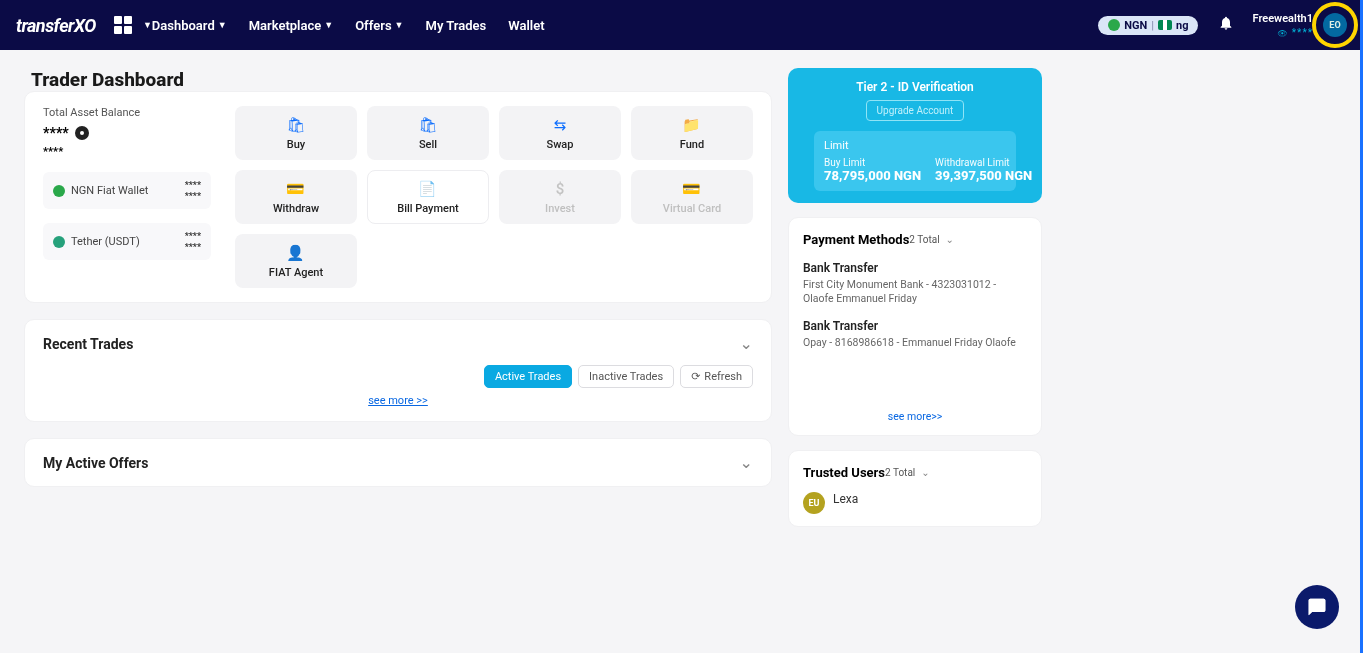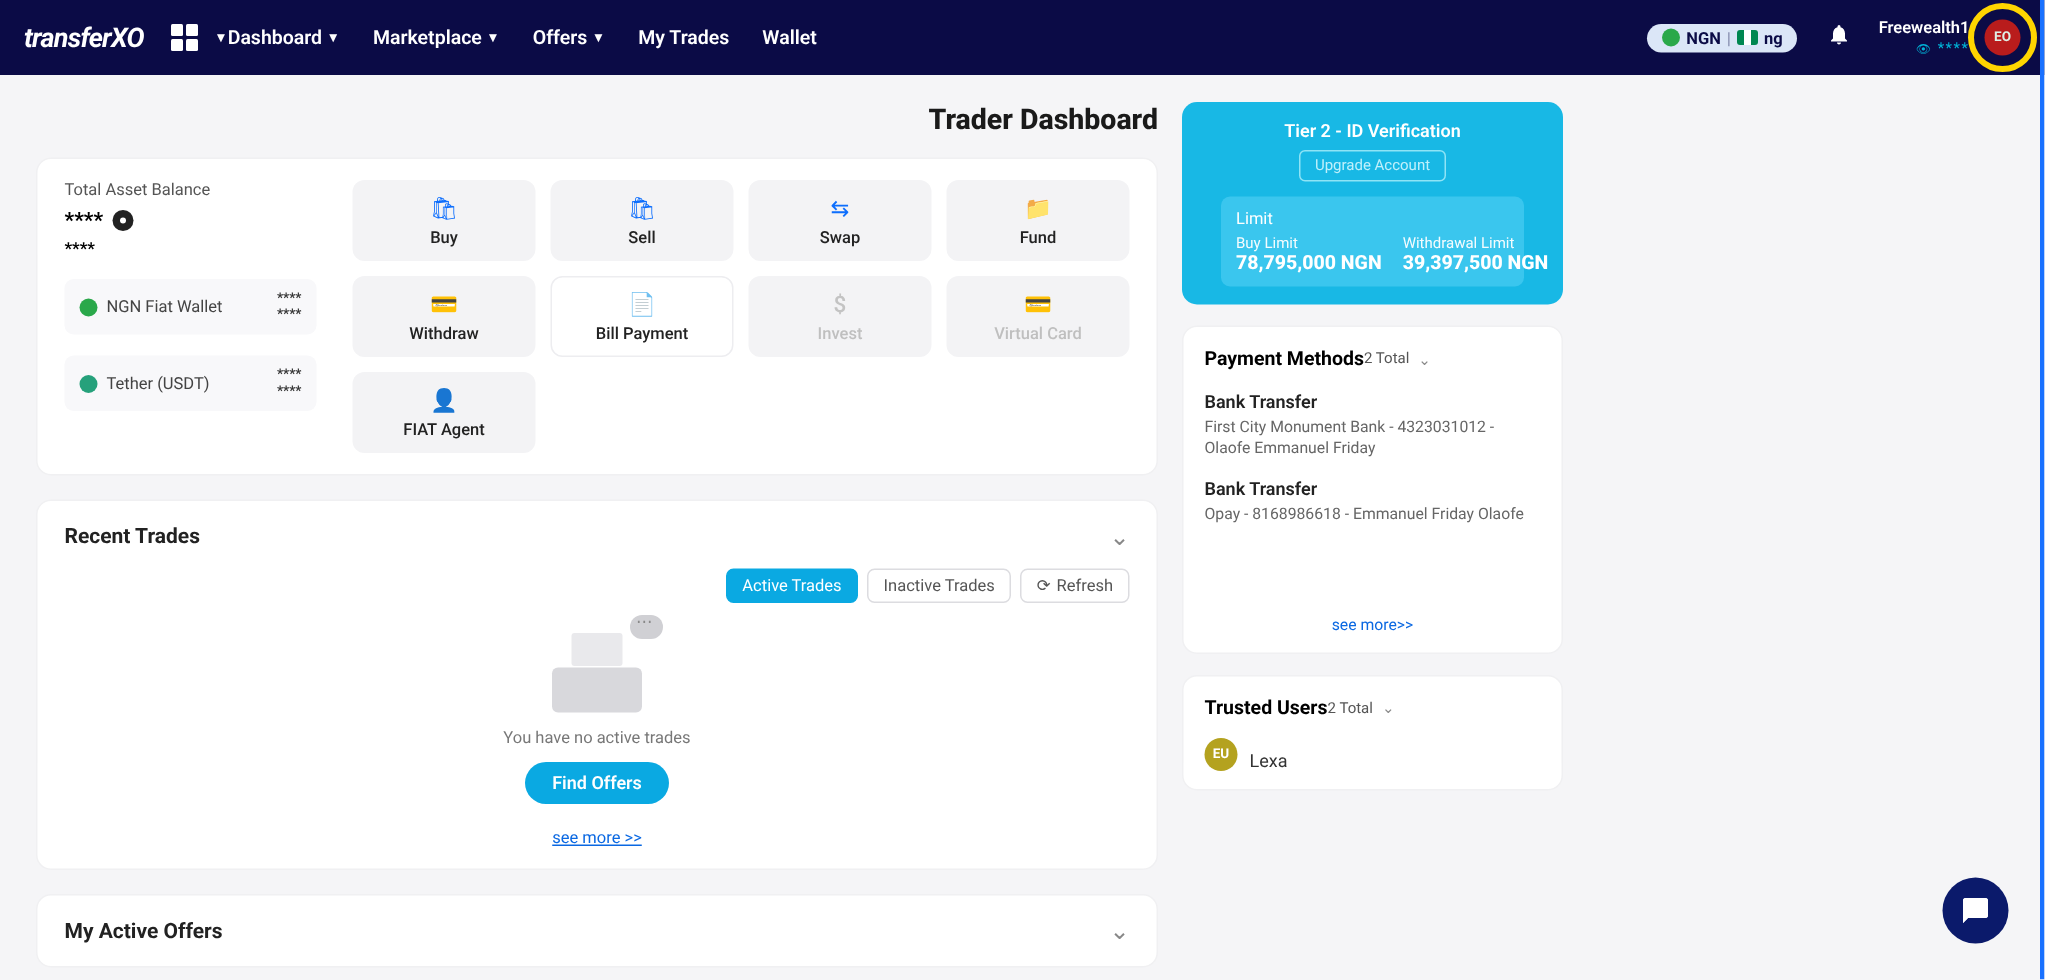--- a/index.html
+++ b/index.html
@@ -23,7 +23,7 @@
 .userstars { font-size:10px; color:#00b4d8; letter-spacing:1px;}
 .avatar-wrap{ position:relative; margin-left:10px;}
 .avatar-ring { width: 46px; height: 46px; border: 4px solid #ffd500; border-radius: 50%; position:absolute; top:-11px; left:-11px; z-index:2; pointer-events:none;}
-.avatar { width: 24px; height:24px; border-radius:50%; background:#b91c1c; color:#dff0e6; font-size:9px; font-weight:700; display:flex; align-items:center; justify-content:center; cursor:pointer;}
+.avatar { width: 24px; height:24px; border-radius:50%; background:#0369a1; color:#dff0e6; font-size:9px; font-weight:700; display:flex; align-items:center; justify-content:center; cursor:pointer;}
 
 
 .main { display: flex; padding: 18px 24px; gap: 16px; height:calc(100% - 50px); overflow-y:auto;}

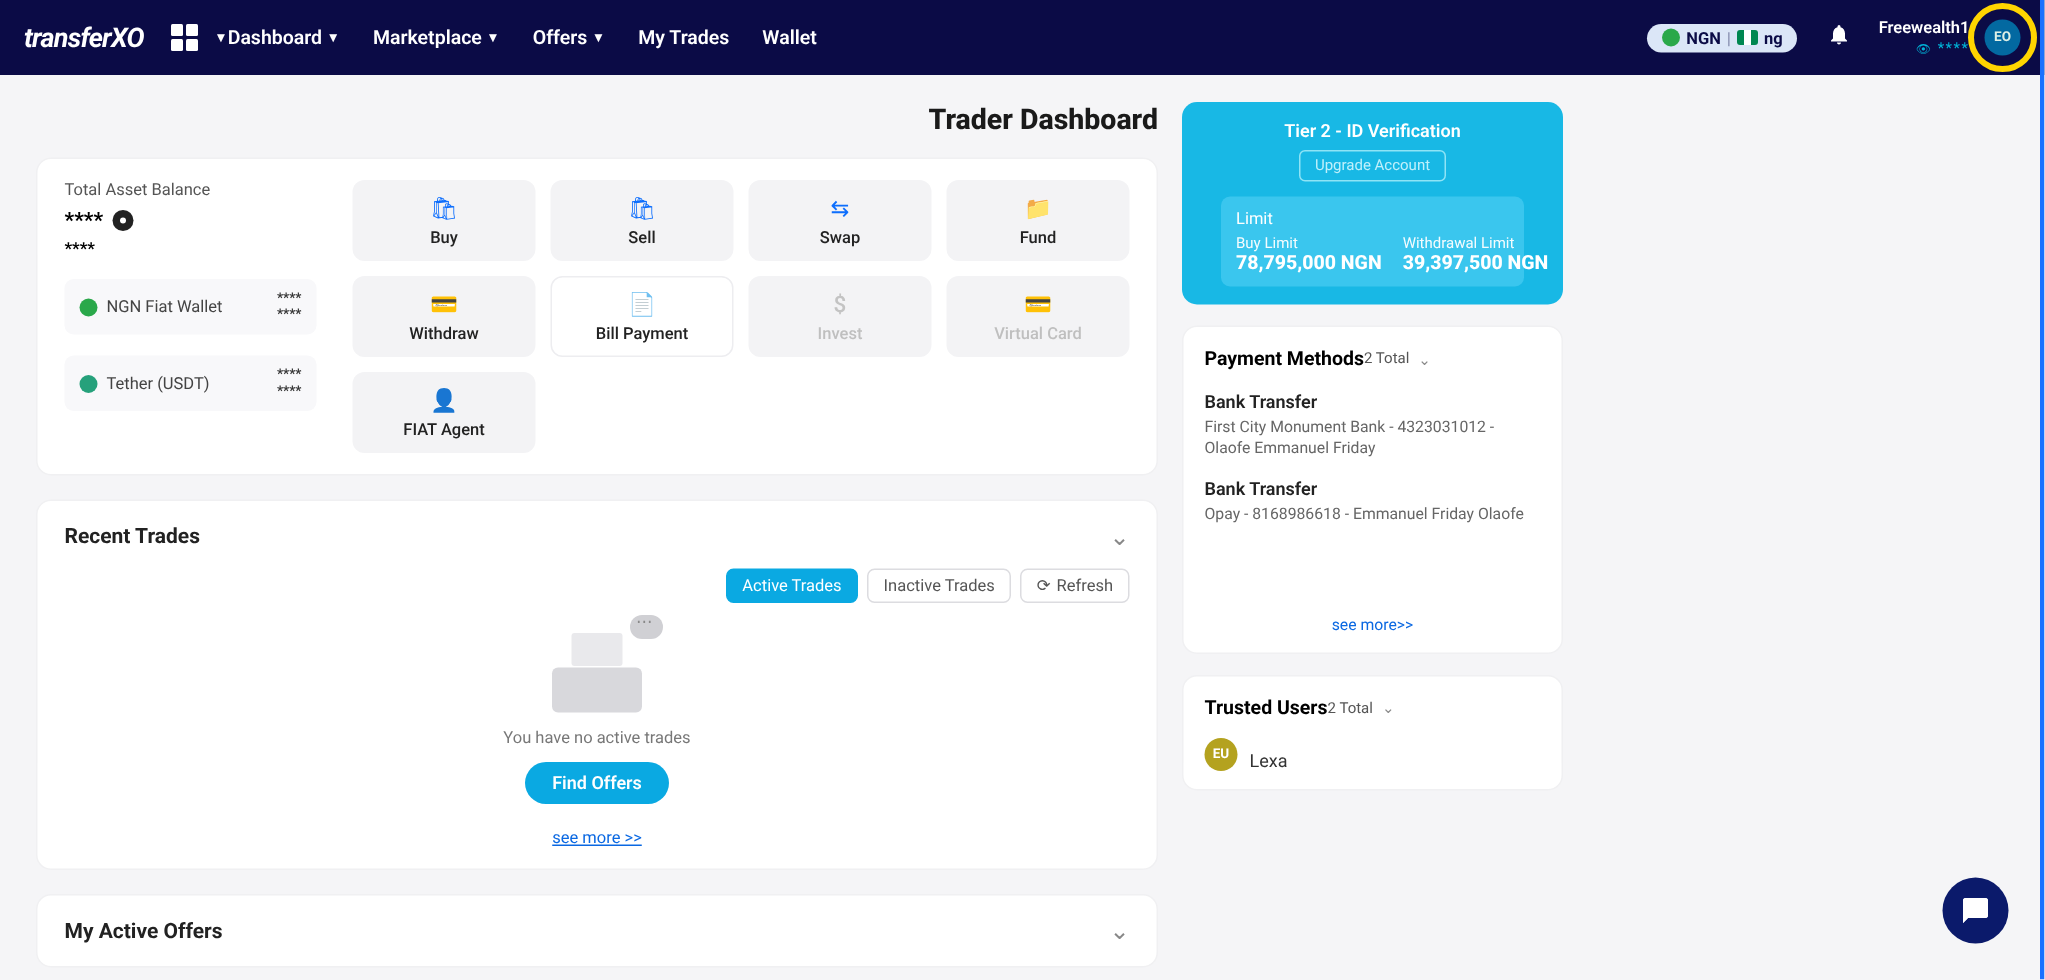--- a/index.html
+++ b/index.html
@@ -30,7 +30,7 @@
 .left-col { width: 748px; }
 .right-col { width: 254px; display:flex; flex-direction:column; gap:14px;}
 
-.page-title { font-size: 19px; font-weight: 800; color: #1a1a1a; margin-bottom: 14px; padding-left:7px;text-align:right;}
+.page-title { font-size: 19px; font-weight: 800; color: #1a1a1a; padding-left:7px;}
 
 .card { background: #fff; border-radius: 10px; padding: 14px 18px; border:1px solid #f0f0f2;}
 .balance-card { display: flex; gap: 24px; align-items:flex-start;}

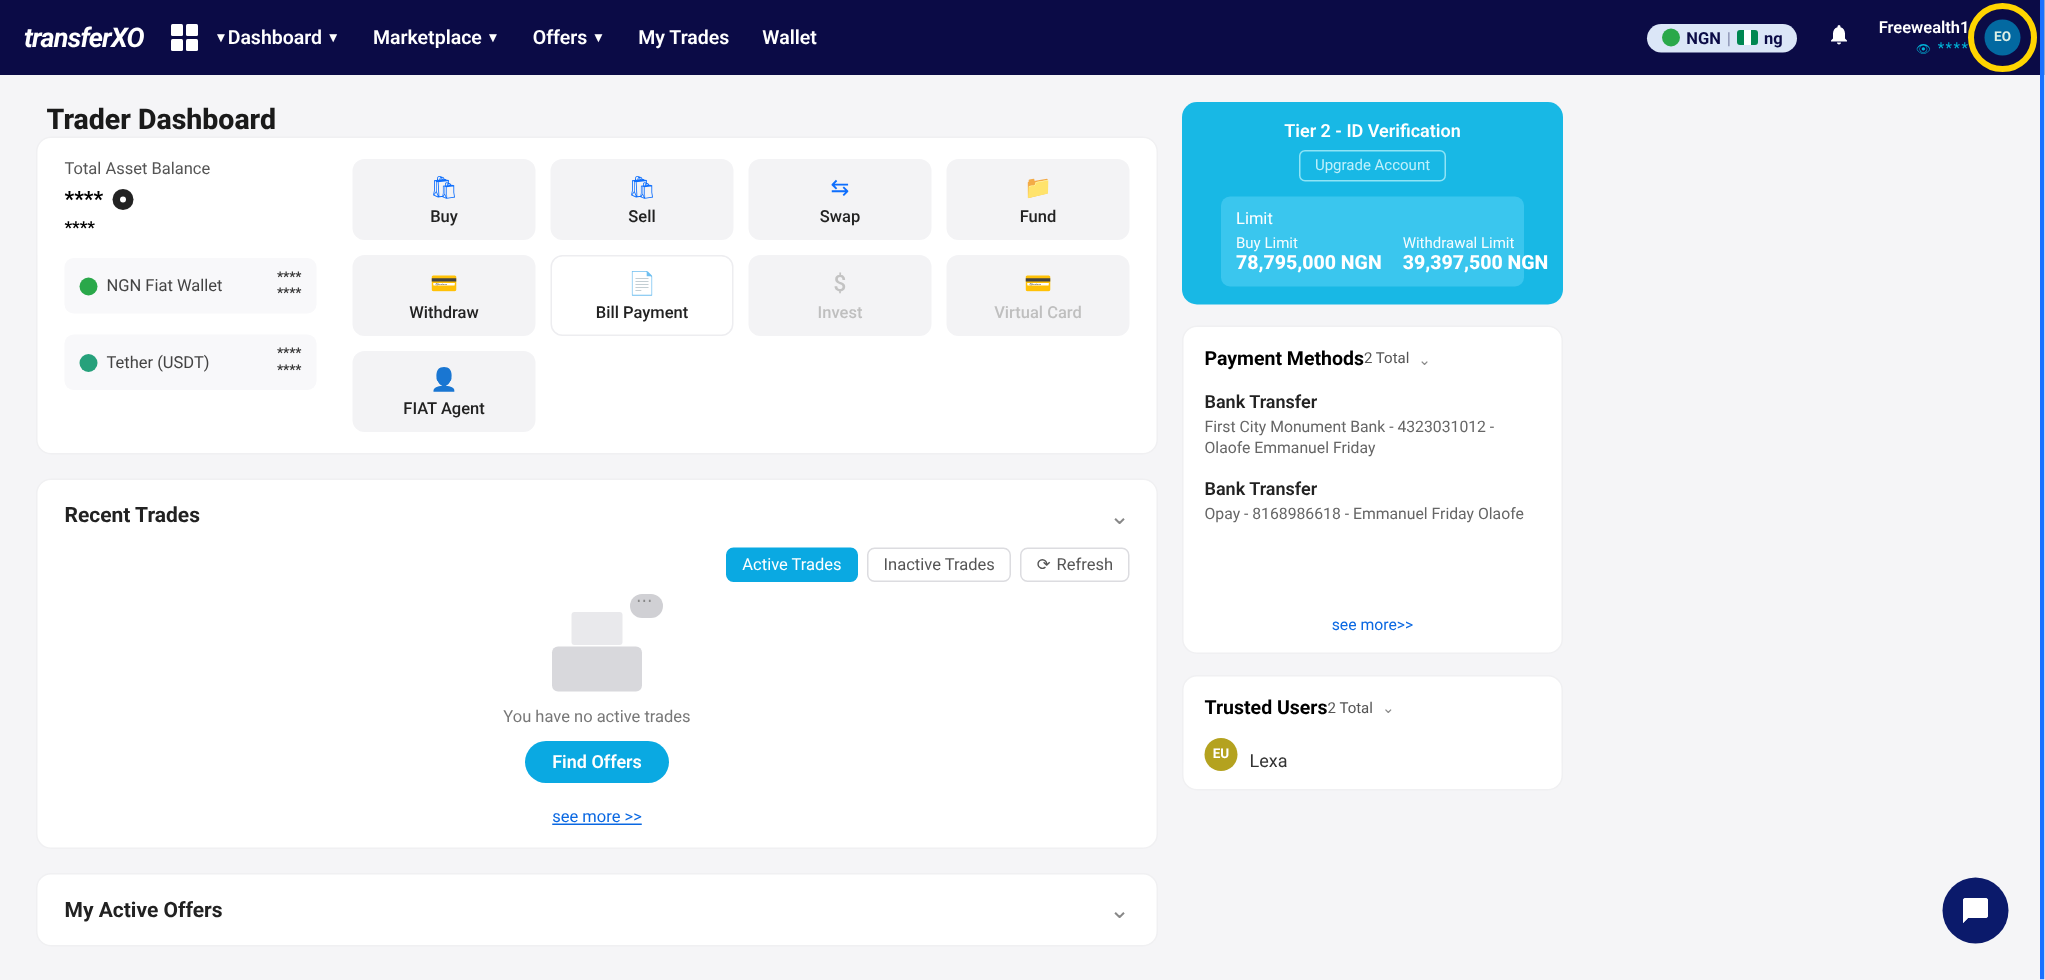--- a/index.html
+++ b/index.html
@@ -245,16 +245,6 @@
         <div class="pill">Inactive Trades</div>
         <div class="pill"><span class="reload">⟳</span><span>Refresh</span></div>
       </div>
-      <div class="empty">
-        <div class="printer">
-          <div class="bubble"></div>
-            <div class="paper"></div>
-            <div class="slot"></div>
-            <div class="base"></div>
-        </div>
-        <div class="empty-text">You have no active trades</div>
-        <button class="find-btn">Find Offers</button>
-      </div>
       <div class="seemore">see more &gt;&gt;</div>
     </div>
 

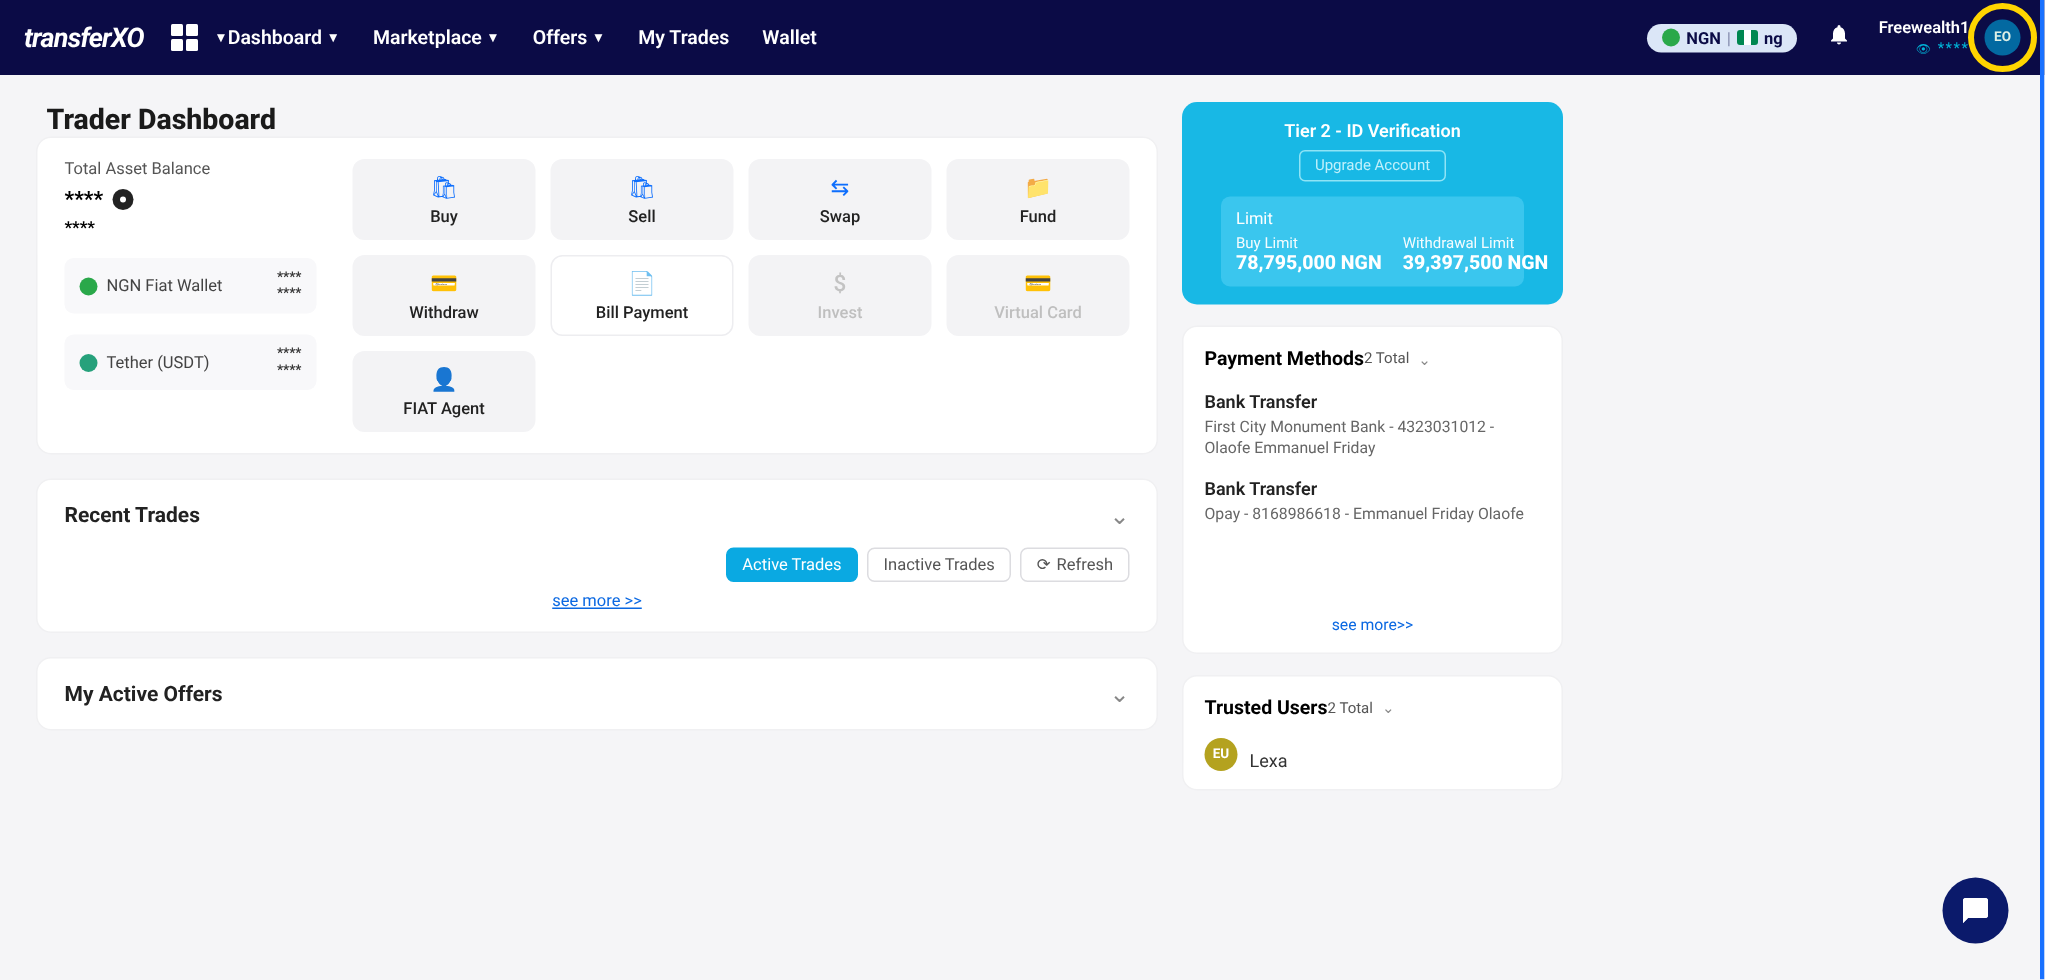--- a/index.html
+++ b/index.html
@@ -96,7 +96,7 @@
 .pm-sub{font-size:10.5px;color:#666;margin-top:3px;line-height:1.3;}
 .seemore2{font-size:10.5px;color:#0a68e2;text-align:center;margin-top:60px;cursor:pointer;}
 
-.tu-item{display:flex;align-items:flex-end;gap:8px;margin-top:12px;}
+.tu-item{display:flex;align-items:flex-start;gap:8px;margin-top:12px;}
 .tu-avatar{width:22px;height:22px;border-radius:50%;background:#b4a21f;color:#fff;font-size:9px;display:flex;align-items:center;justify-content:center;font-weight:700;}
 .tu-name{font-size:12px;color:#333;}
 

